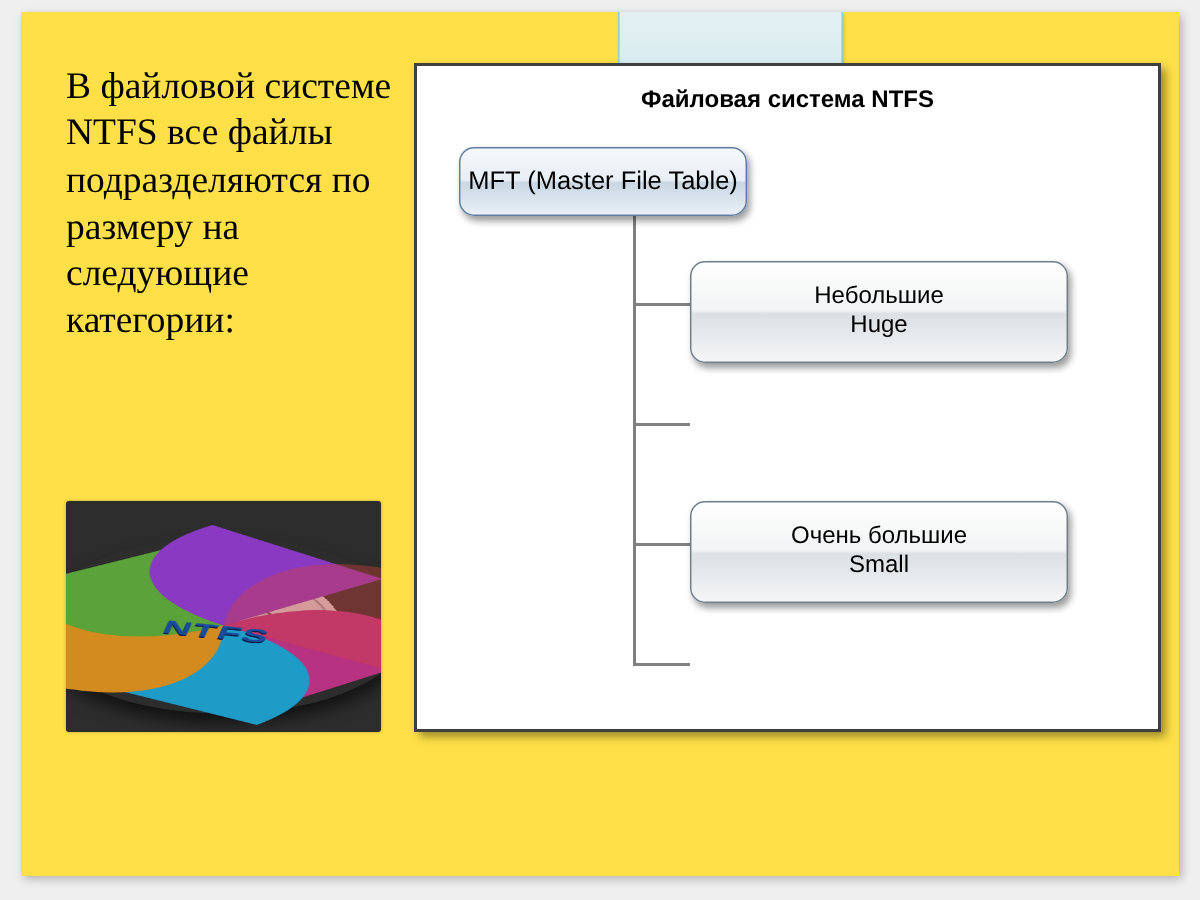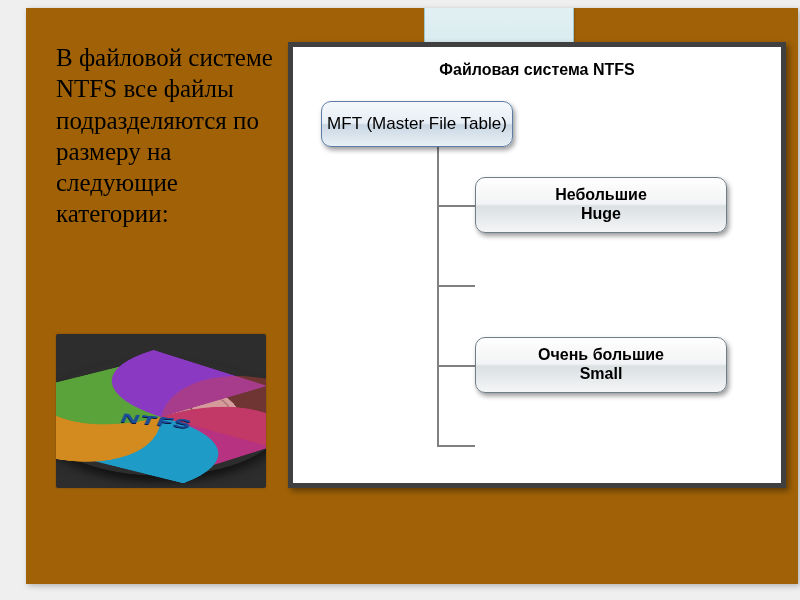--- a/index.html
+++ b/index.html
@@ -12,9 +12,9 @@
   }
   .slide {
     position: absolute;
-    left: 26px; top: 8px;
+    left: 14px; top: 8px;
     width: 772px; height: 576px;
-    background: #a16207;
+    background: #fde047;
     box-shadow: 2px 2px 6px rgba(0,0,0,0.25);
   }
   .top-tab {

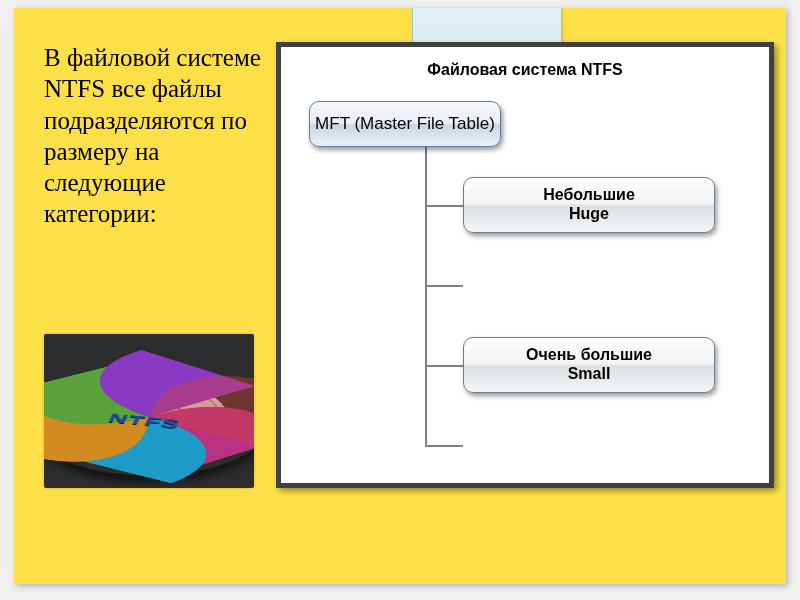--- a/index.html
+++ b/index.html
@@ -83,7 +83,7 @@
     position: absolute;
     left: 262px; top: 34px;
     width: 498px; height: 446px;
-    border: 5px solid #404040;
+    border: 2px solid #404040;
     background: #ffffff;
     box-shadow: 3px 3px 6px rgba(0,0,0,0.4);
   }

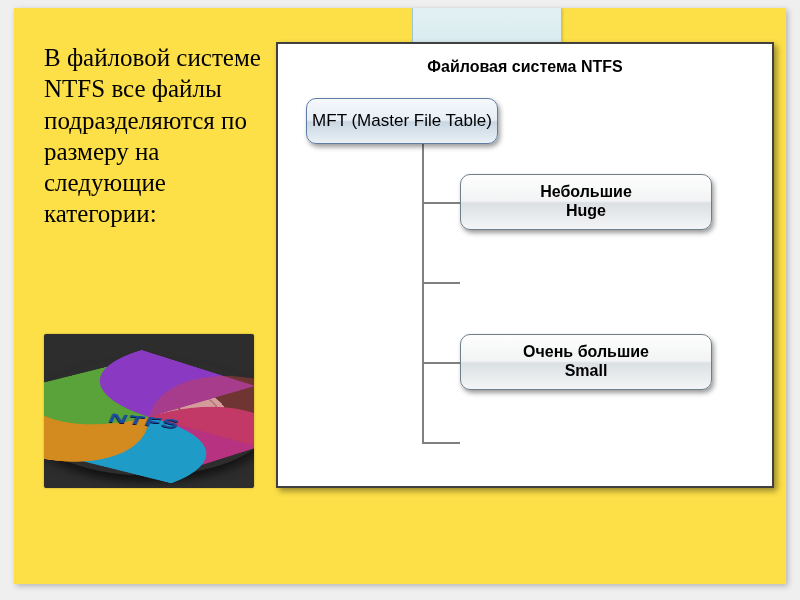--- a/index.html
+++ b/index.html
@@ -103,7 +103,7 @@
   .child-node {
     position: absolute;
     left: 182px;
-    width: 252px; height: 56px; font-weight: bold;
+    width: 252px; height: 68px;
   }
   .child-node.c1 { top: 130px; }
   .child-node.c2 { top: 210px; }

